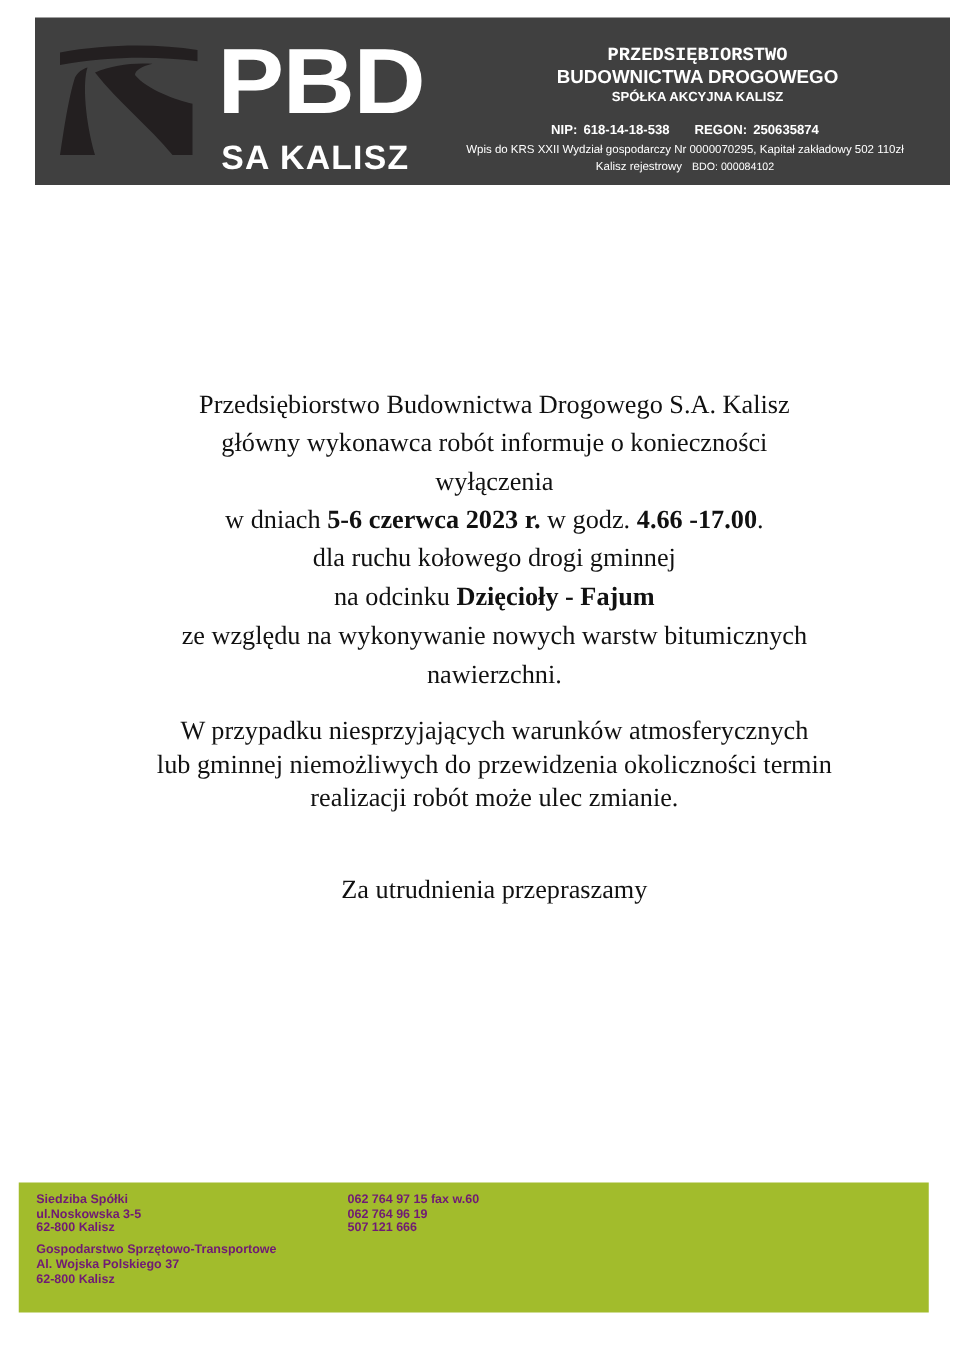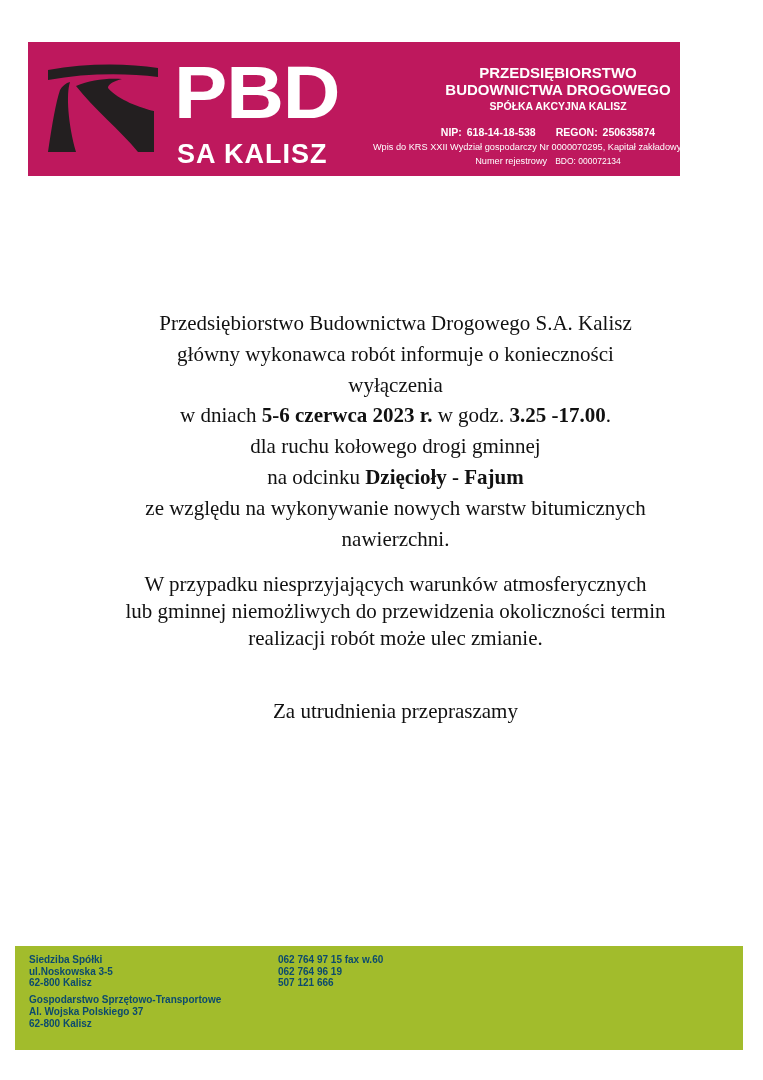--- a/index.html
+++ b/index.html
@@ -8,9 +8,8 @@
     font-family: "Liberation Serif", serif; color: #111111;
   }
   .header {
-    position: absolute; left: 28px; top: 14px; width: 652px; height: 134px;
-    background: #be185d;
-    margin-top: 28px;
+    position: absolute; left: 28px; top: 14px; width: 732px; height: 134px;
+    background: #404040;
   }
   .logo-road { position: absolute; left: 18px; top: 22px; width: 116px; height: 88px; }
   .logo-pbd {

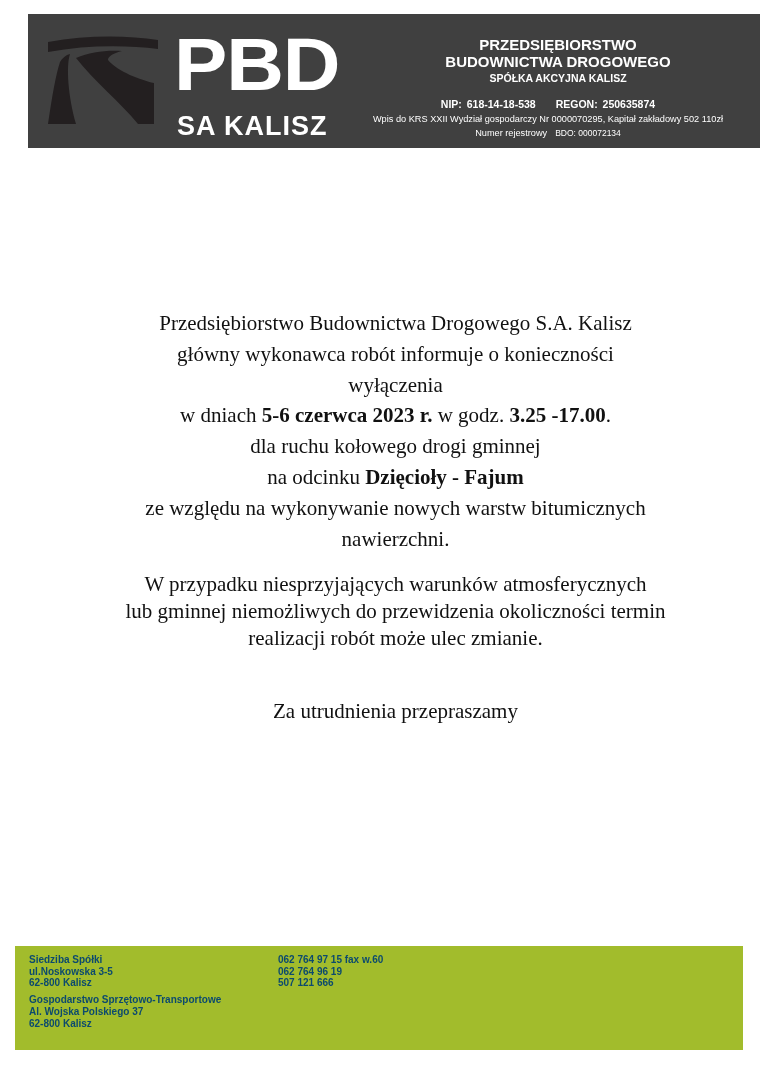--- a/index.html
+++ b/index.html
@@ -25,7 +25,7 @@
     position: absolute; left: 340px; top: 22px; width: 380px; text-align: center;
     font-family: "Liberation Sans", sans-serif; color: #ffffff; font-weight: bold;
   }
-  .company .l1 { font-size: 15px; line-height: 17px; }
+  .company .l1 { font-size: 15px; line-height: 17px; font-family: Liberation Mono, monospace; }
   .company .l2 { font-size: 15px; line-height: 17px; }
   .company .l3 { font-size: 10.5px; line-height: 15px; margin-top: 1px; }
   .reg {

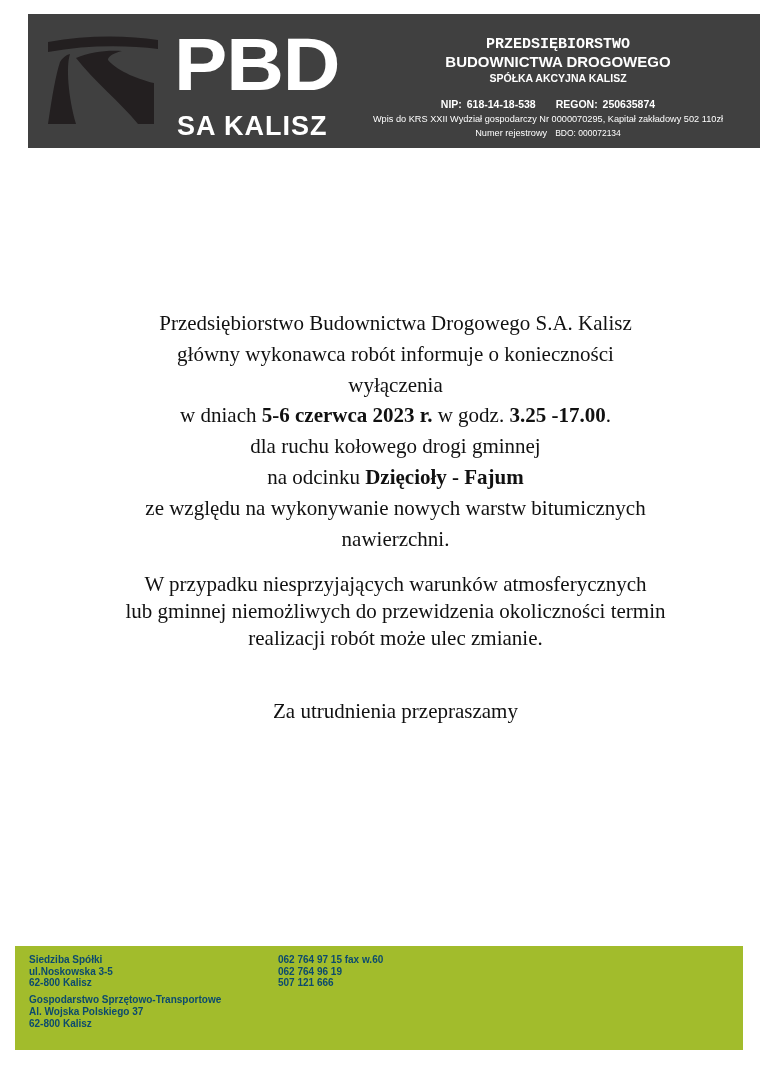--- a/index.html
+++ b/index.html
@@ -80,7 +80,7 @@
     </div>
     <div class="krs">Wpis do KRS XXII Wydział gospodarczy Nr 0000070295, Kapitał zakładowy 502 110zł</div>
     <div class="bdo">
-      <span>Numer rejestrowy</span><span>BDO: 000072134</span>
+      <span>Kalisz rejestrowy</span><span>BDO: 000072134</span>
     </div>
   </div>
 </div>

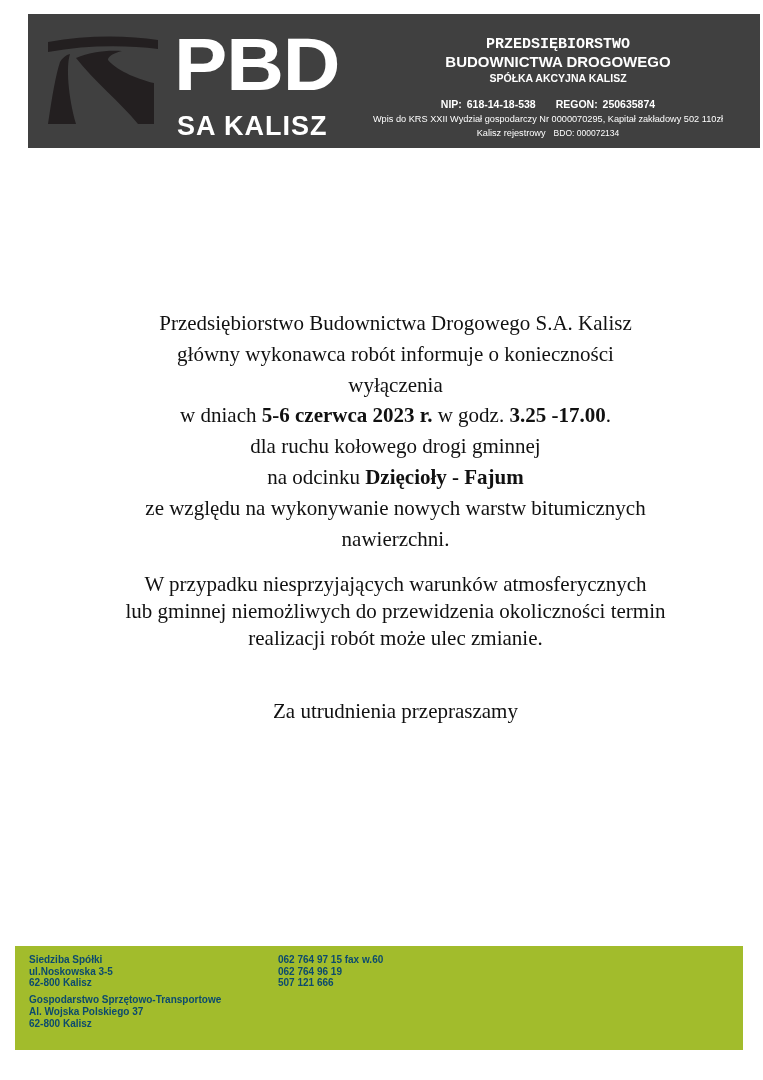--- a/index.html
+++ b/index.html
@@ -80,7 +80,7 @@
     </div>
     <div class="krs">Wpis do KRS XXII Wydział gospodarczy Nr 0000070295, Kapitał zakładowy 502 110zł</div>
     <div class="bdo">
-      <span>Kalisz rejestrowy</span><span>BDO: 000072134</span>
+      <span>Kalisz rejestrowy</span><span>BDO: 000084102</span>
     </div>
   </div>
 </div>

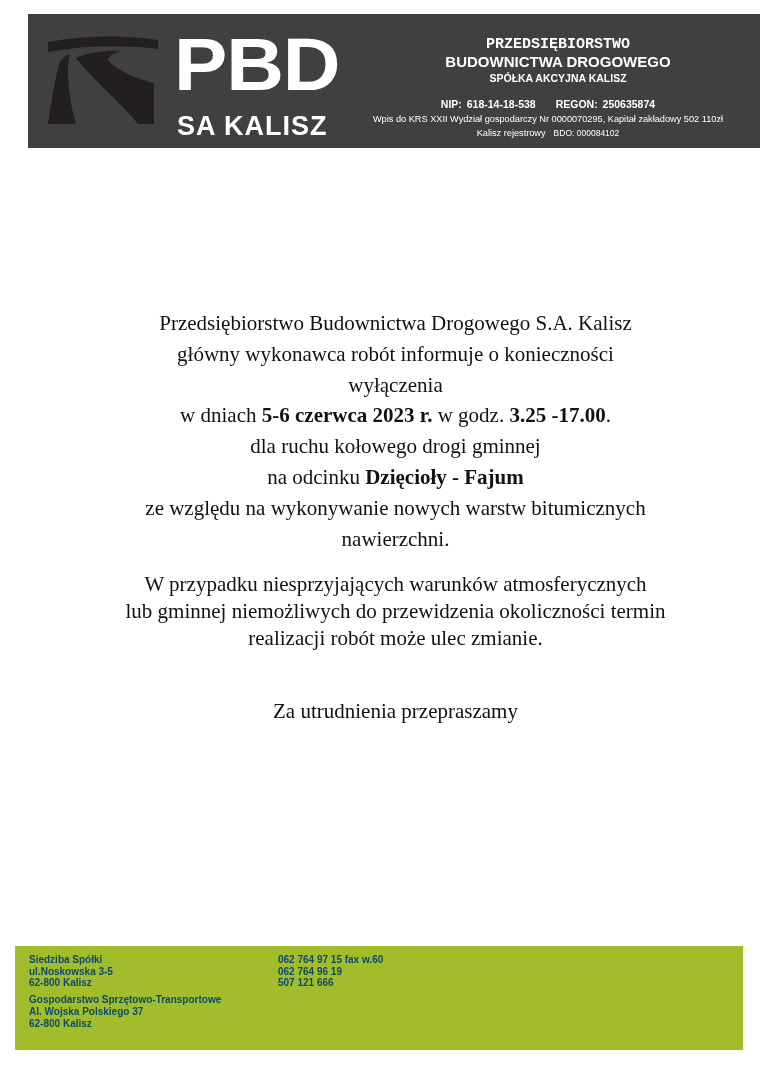--- a/index.html
+++ b/index.html
@@ -90,7 +90,7 @@
     <span>Przedsiębiorstwo Budownictwa Drogowego S.A. Kalisz</span><br>
     <span>główny wykonawca robót informuje  o konieczności</span><br>
     <span>wyłączenia</span><br>
-    <span>w dniach </span><b>5-6 czerwca 2023 r.</b><span> w godz. </span><b>3.25 -17.00</b><span>.</span><br>
+    <span>w dniach </span><b>5-6 czerwca 2023 r.</b><span> w godz. </span><b>4.66 -17.00</b><span>.</span><br>
     <span>dla ruchu kołowego drogi gminnej</span><br>
     <span>na odcinku </span><b>Dzięcioły - Fajum</b><br>
     <span>ze względu na wykonywanie nowych warstw bitumicznych</span><br>

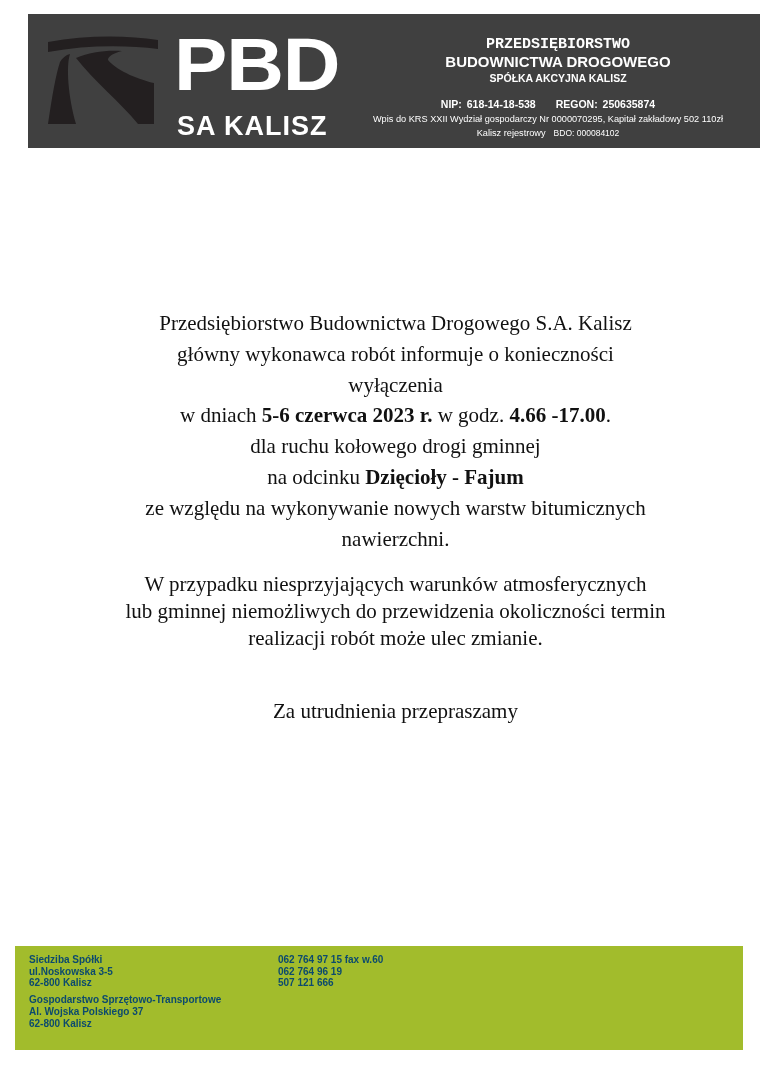--- a/index.html
+++ b/index.html
@@ -49,7 +49,7 @@
 
   .footer {
     position: absolute; left: 15px; top: 946px; width: 728px; height: 104px;
-    background: #a2bc2c; font-family: "Liberation Sans", sans-serif; color: #0c4a6e;
+    background: #a2bc2c; font-family: "Liberation Sans", sans-serif; color: #701a75;
     font-weight: bold;
   }
   .fcol { position: absolute; font-size: 10px; line-height: 11.7px; }

